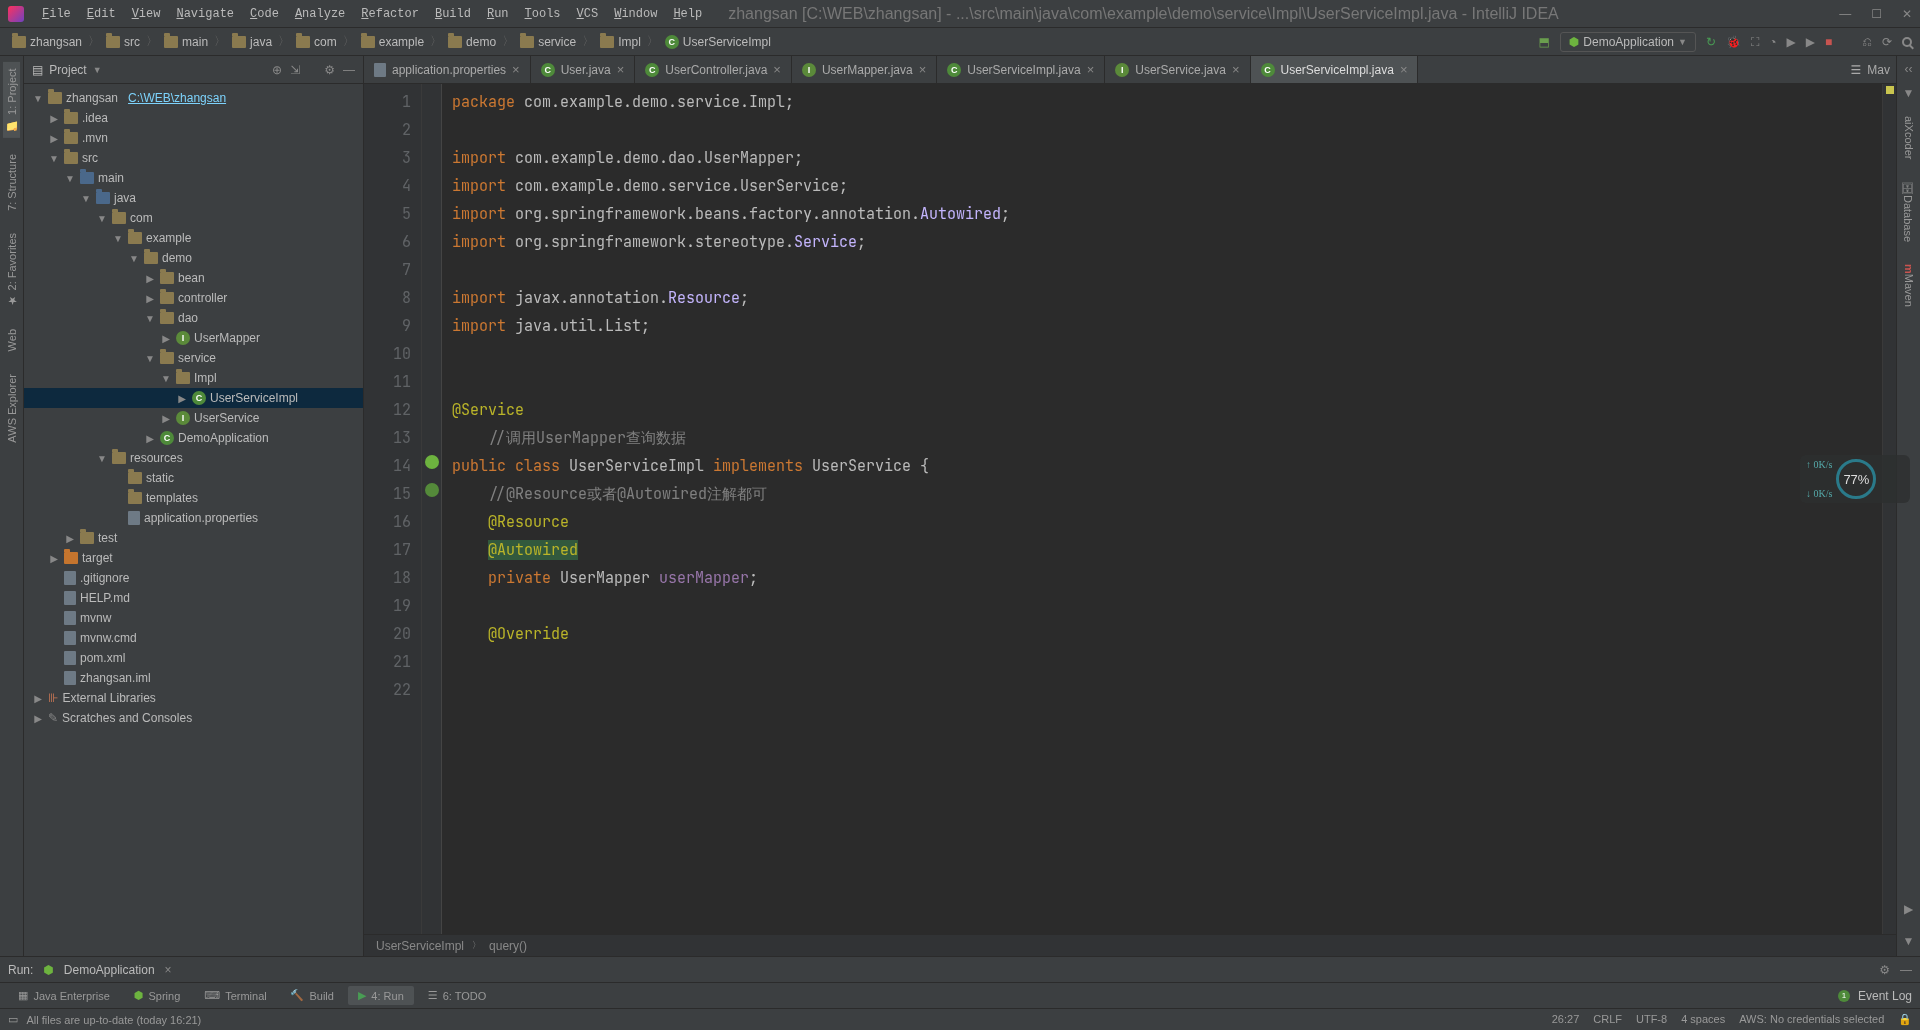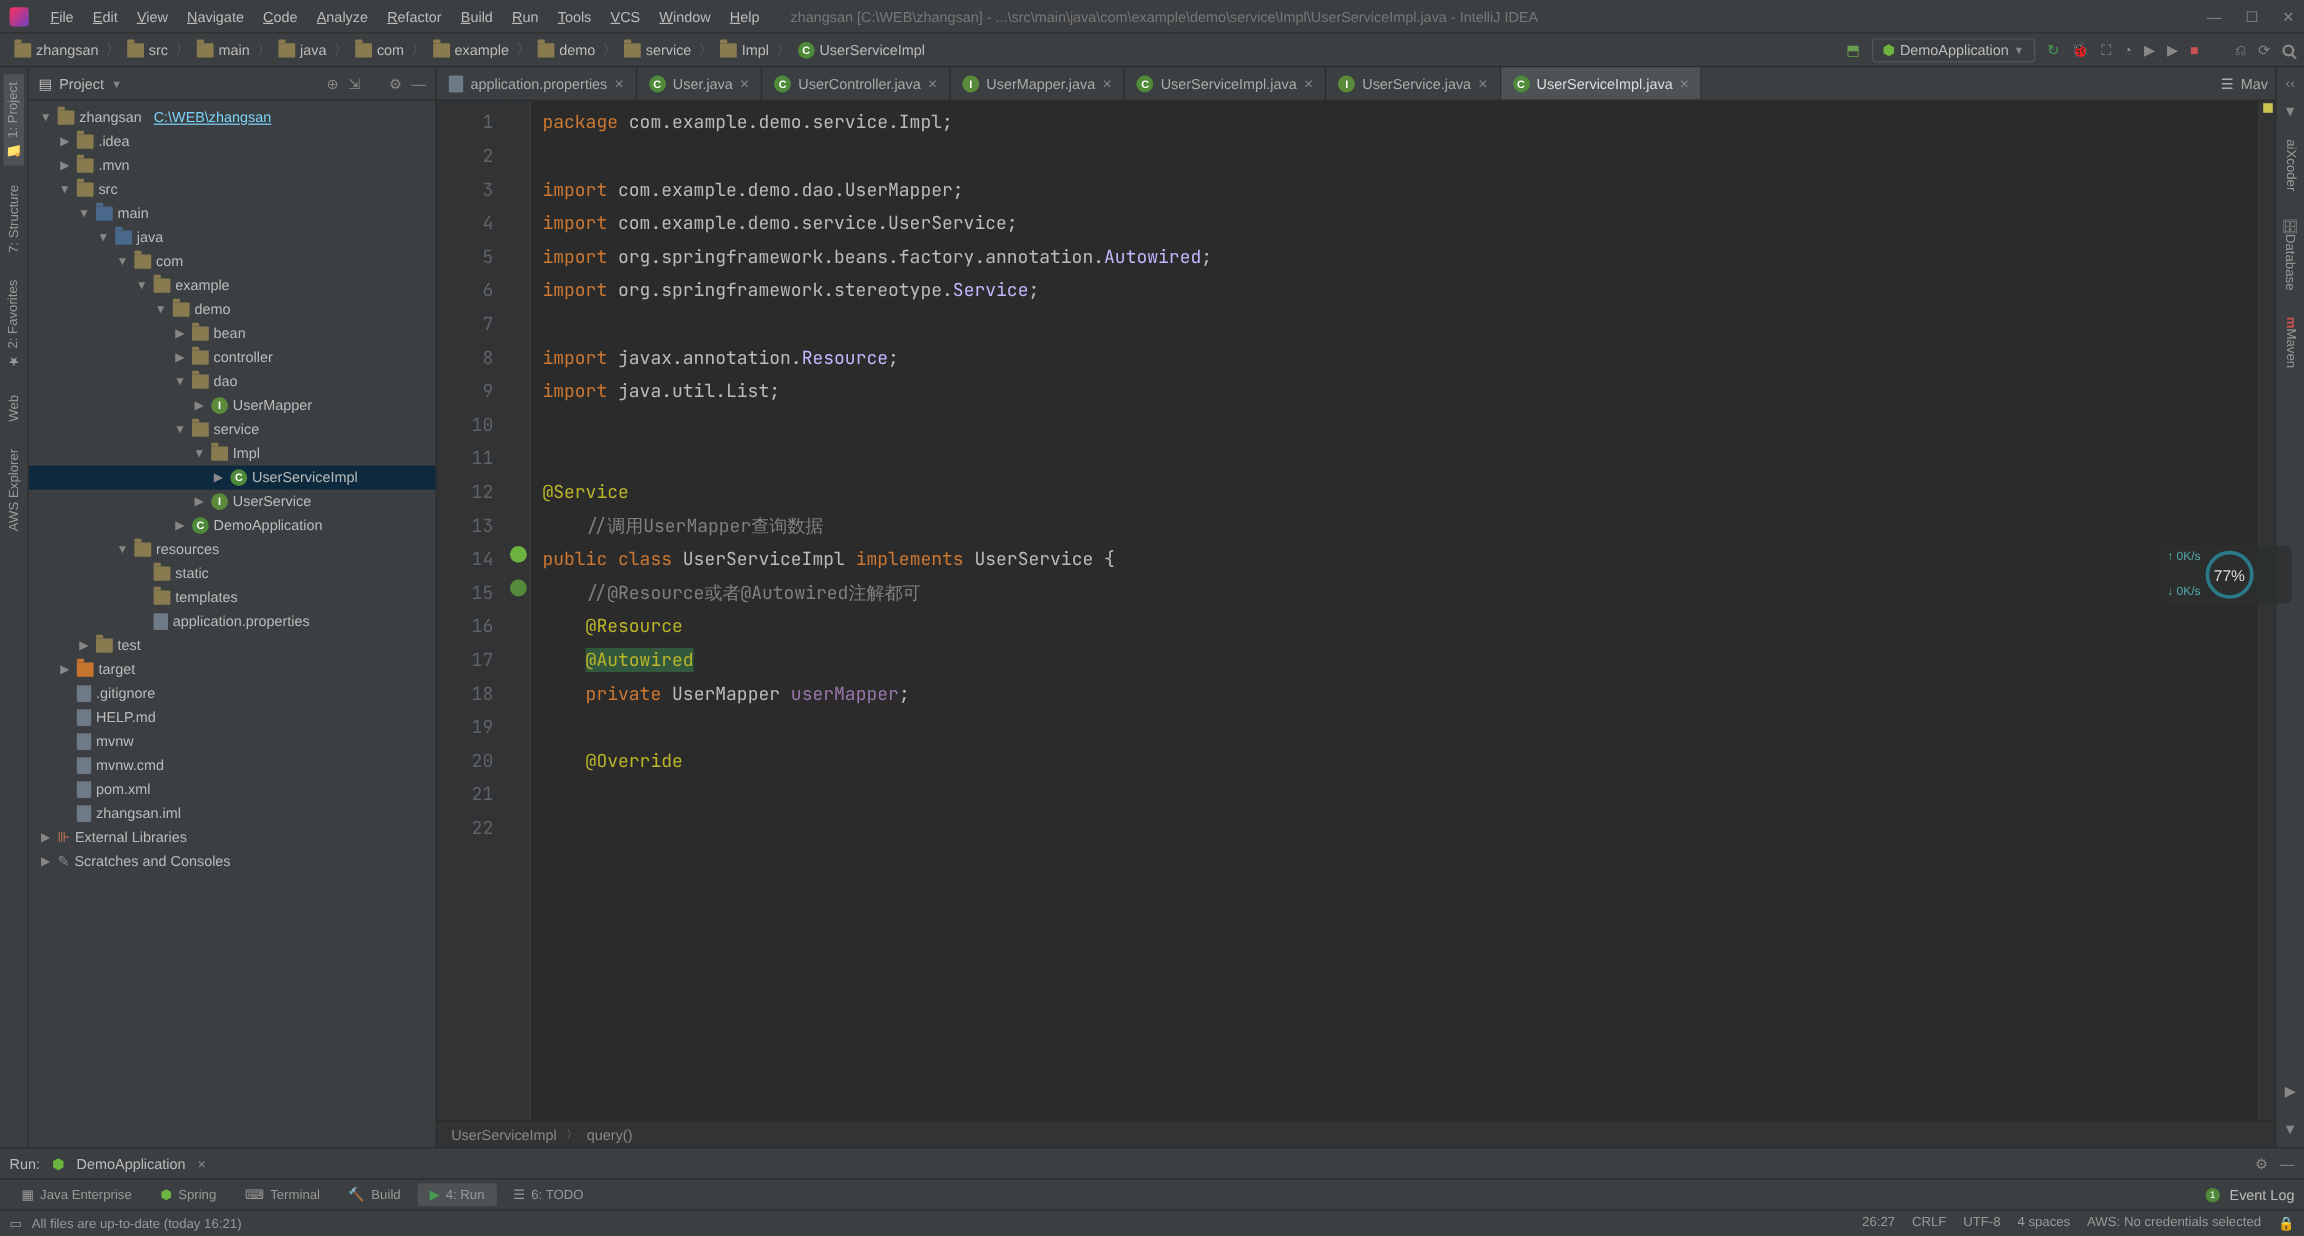--- a/index.html
+++ b/index.html
@@ -7,7 +7,7 @@
 .titlebar { height:28px; background:#3c3f41; display:flex; align-items:center; padding:0 8px; border-bottom:1px solid #2b2b2b; }
 .titlebar .logo { width:16px; height:16px; background:linear-gradient(135deg,#fe315d,#6f42c1); border-radius:3px; margin-right:12px; }
 .titlebar .menu { display:flex; gap:4px; }
-.titlebar .menu span { padding:2px 6px; cursor:pointer; }
+.titlebar .menu span { padding:2px 6px; cursor:pointer;font-family:Liberation Mono, monospace; }
 .titlebar .menu u { text-decoration:underline; }
 .titlebar .title { margin-left:20px; color:#777; font-size:12px; }
 .titlebar .wincontrols { margin-left:auto; display:flex; gap:20px; color:#888; }

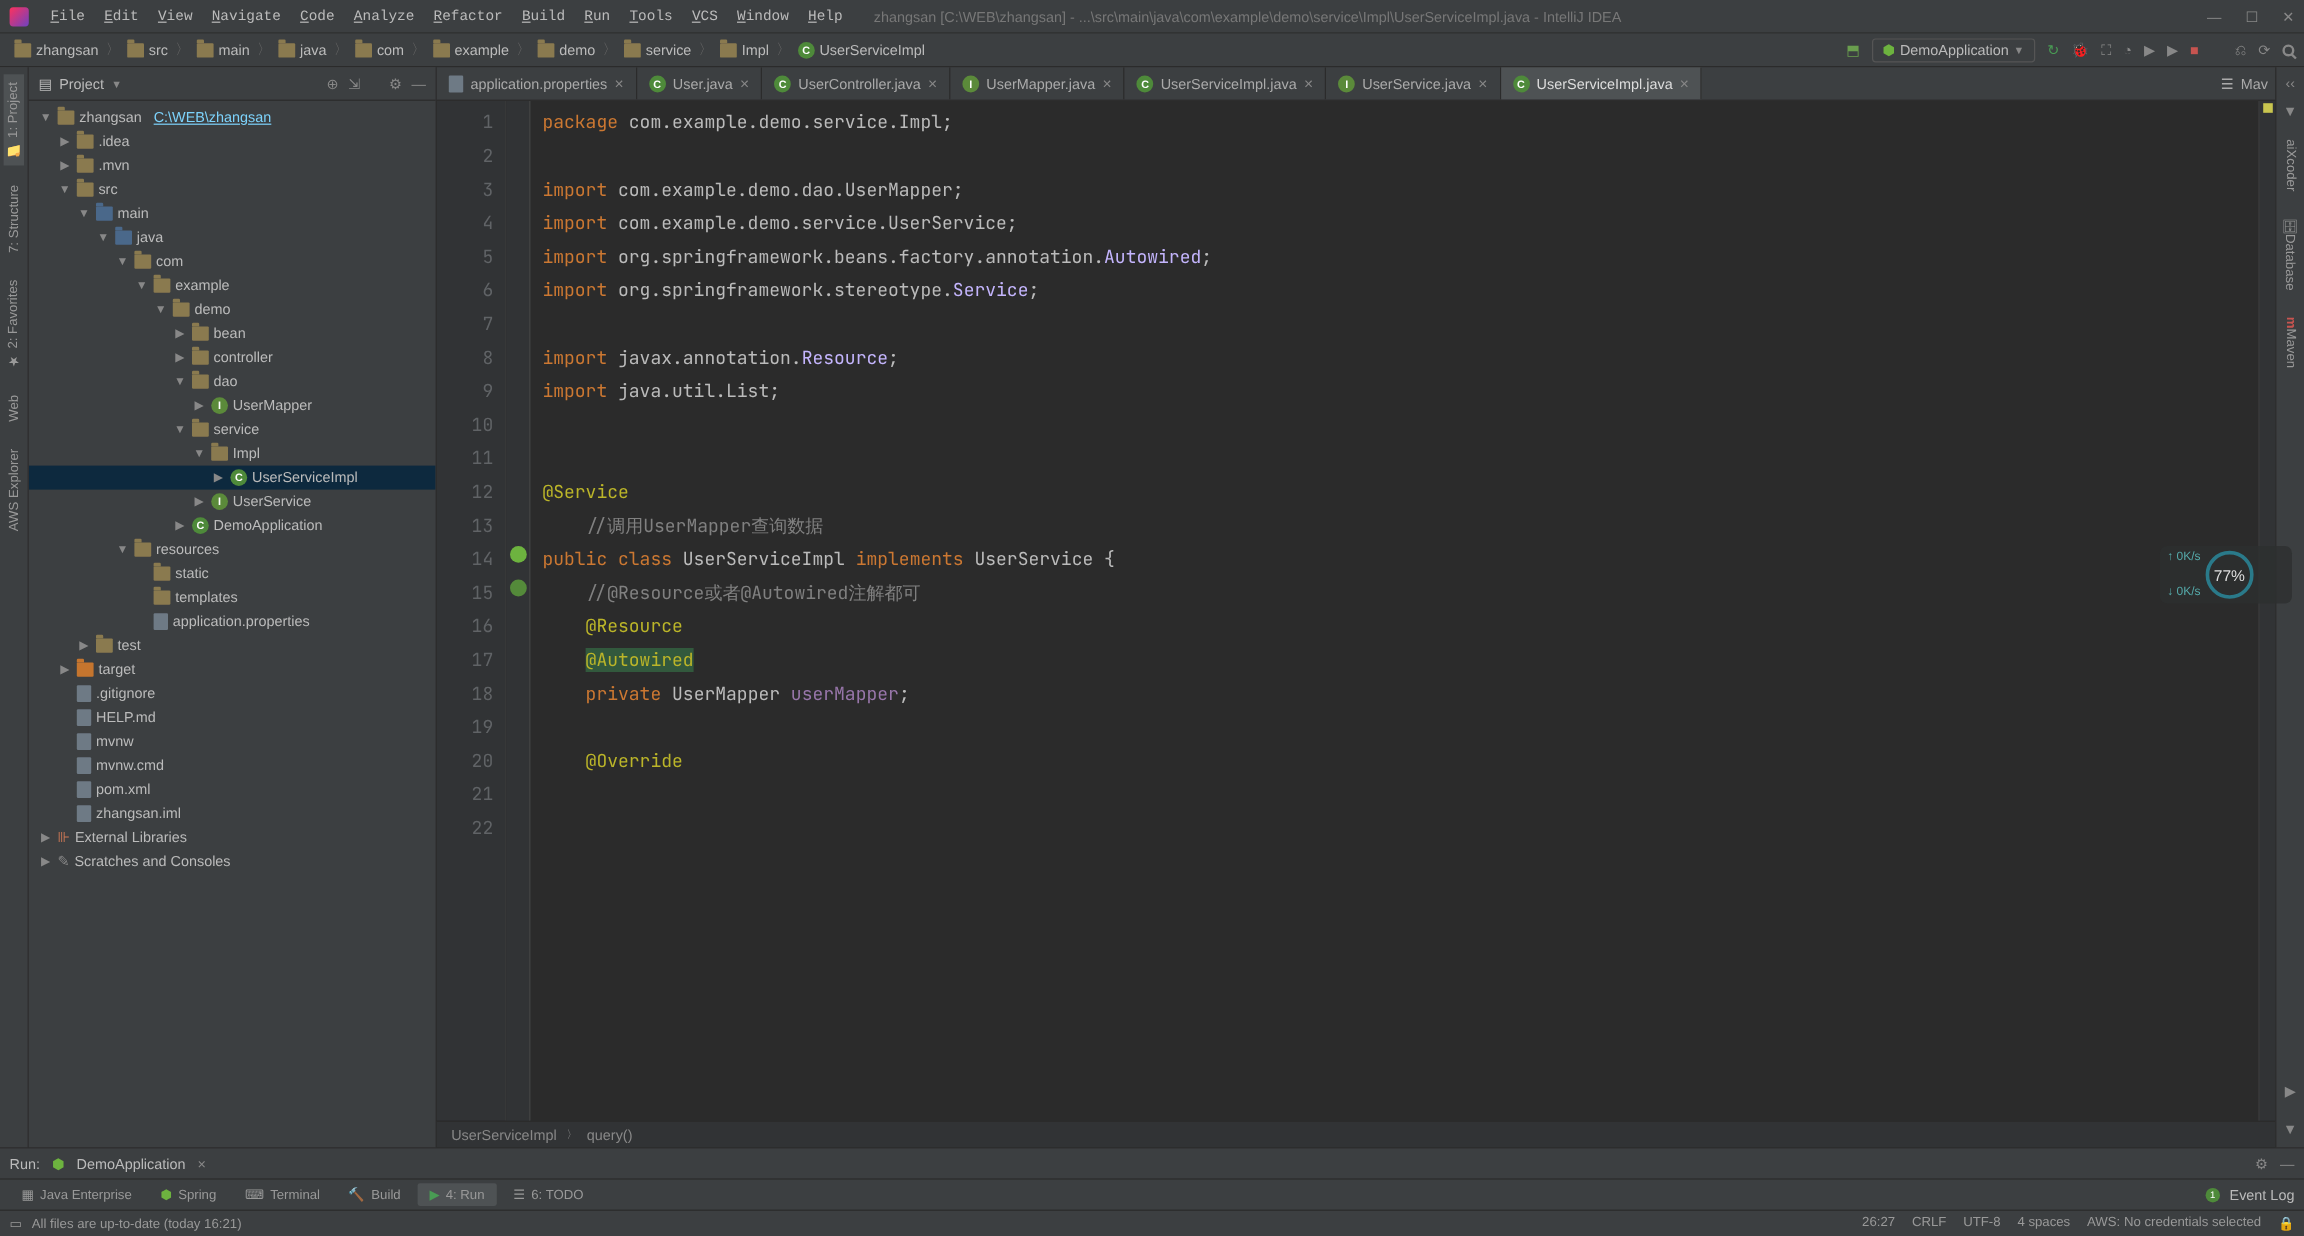--- a/index.html
+++ b/index.html
@@ -9,7 +9,7 @@
 .titlebar .menu { display:flex; gap:4px; }
 .titlebar .menu span { padding:2px 6px; cursor:pointer;font-family:Liberation Mono, monospace; }
 .titlebar .menu u { text-decoration:underline; }
-.titlebar .title { margin-left:20px; color:#777; font-size:12px; }
+.titlebar .title { margin-left:20px; color:#777; font-size:16px; }
 .titlebar .wincontrols { margin-left:auto; display:flex; gap:20px; color:#888; }
 .navbar { height:28px; background:#3c3f41; display:flex; align-items:center; padding:0 8px; border-bottom:1px solid #2b2b2b; }
 .navbar .crumb { display:flex; align-items:center; gap:4px; padding:0 4px; }

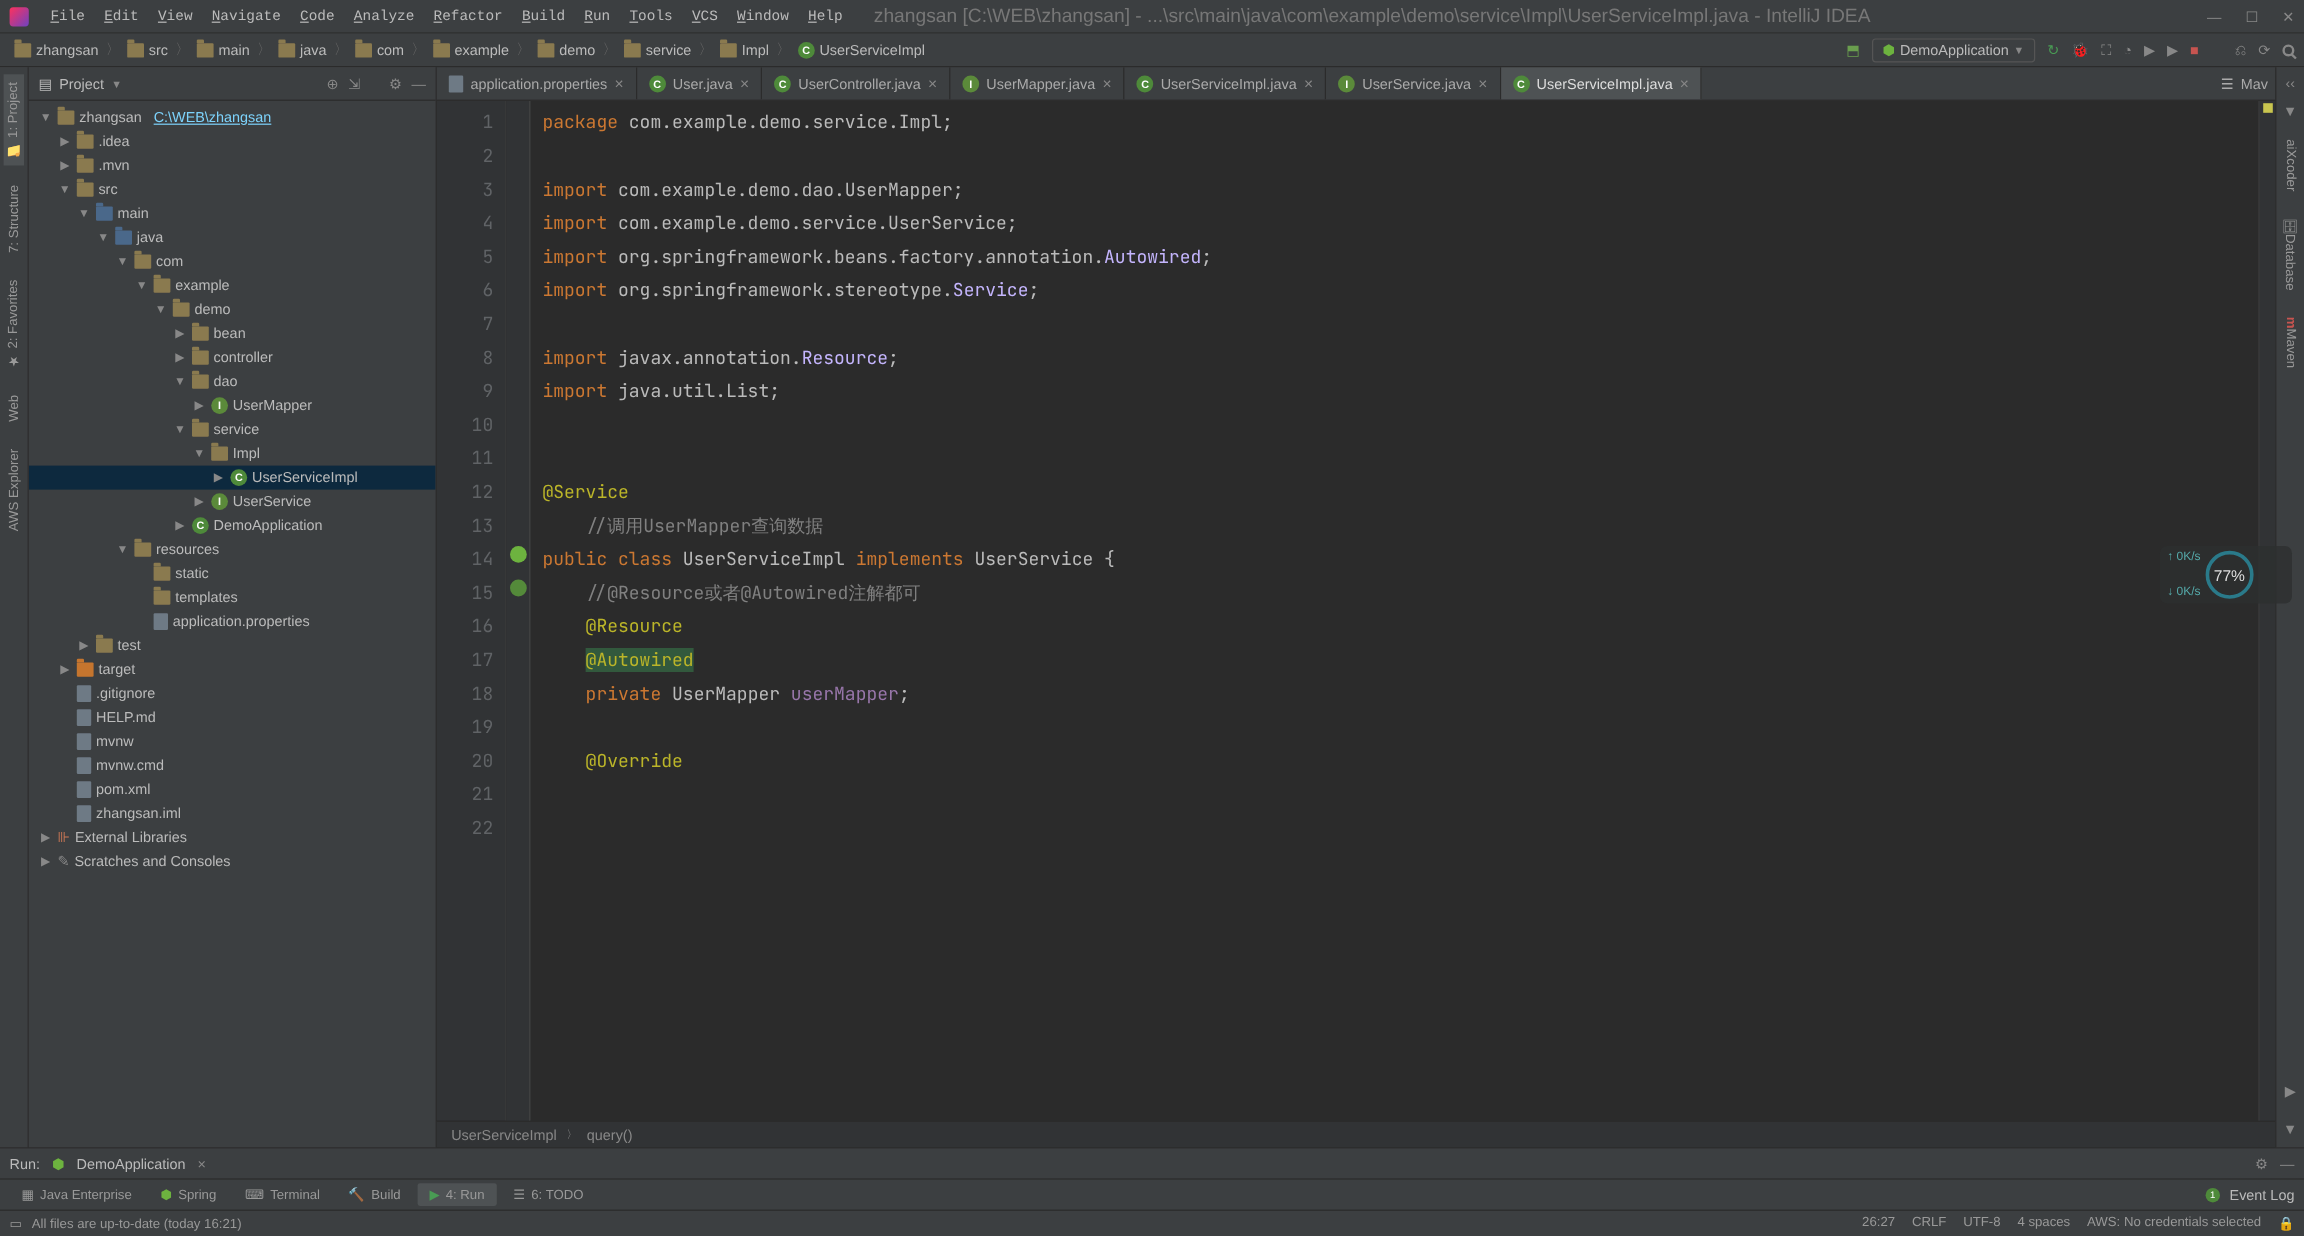--- a/index.html
+++ b/index.html
@@ -71,7 +71,7 @@
 .minimap .warn { position:absolute; top:2px; right:2px; width:8px; height:8px; background:#c9c54f;}
 .cpu-widget { position:absolute; right:10px; top:455px; width:110px; height:48px; background:#2d2f30cc; border-radius:6px; display:flex; align-items:center; padding:0 6px; gap:4px; font-size:10px; color:#aaa; z-index:50;}
 .cpu-widget .ring { width:40px;height:40px;border-radius:50%;border:3px solid #2a7a8a;display:flex;align-items:center;justify-content:center;font-size:13px;color:#ddd;position:relative;}
-.cpu-widget .stats { display:flex; flex-direction:column; gap:18px; }
+.cpu-widget .stats { display:flex; flex-direction:column; gap:18px;font-family:Liberation Serif, serif; }
 .guttericon { width:14px;height:14px;position:absolute;left:3px; }
 .springicon { background:#6db33f; border-radius:50%;}
 .arrow-run{color:#499c54;}

